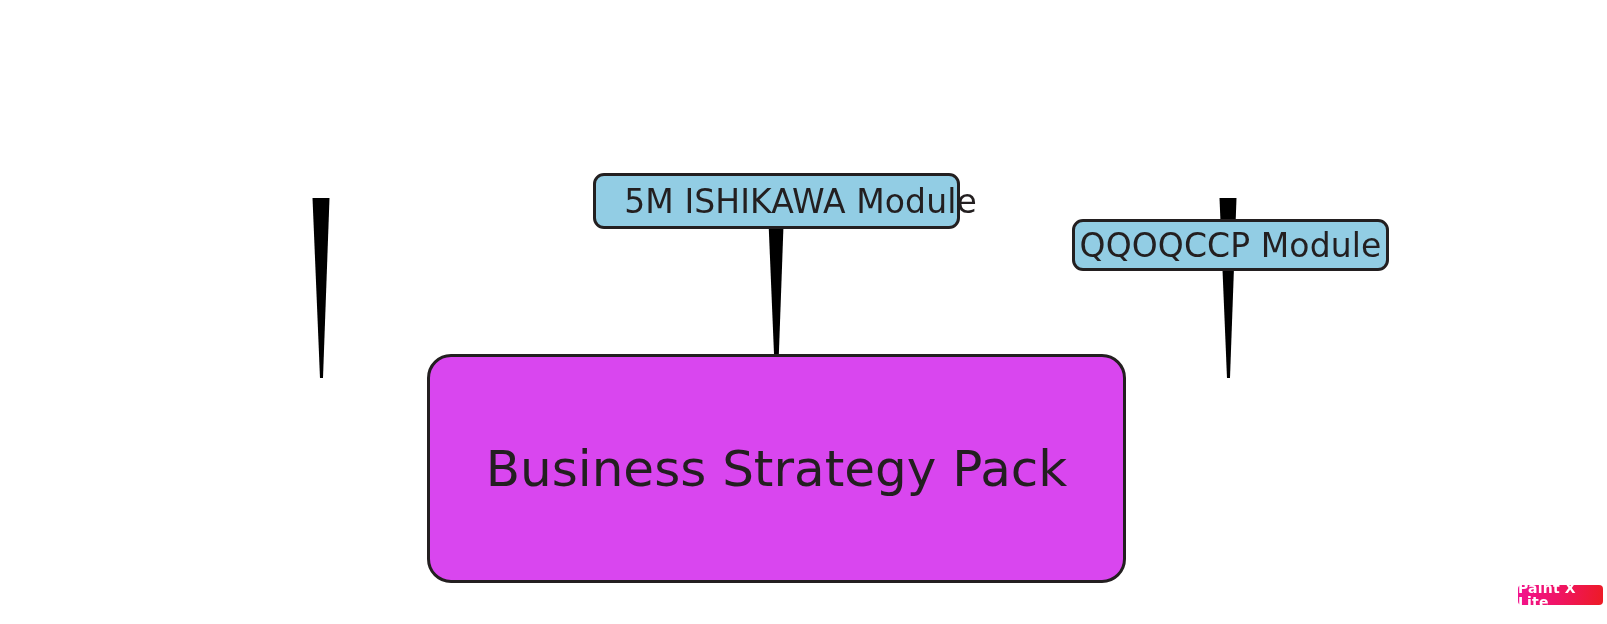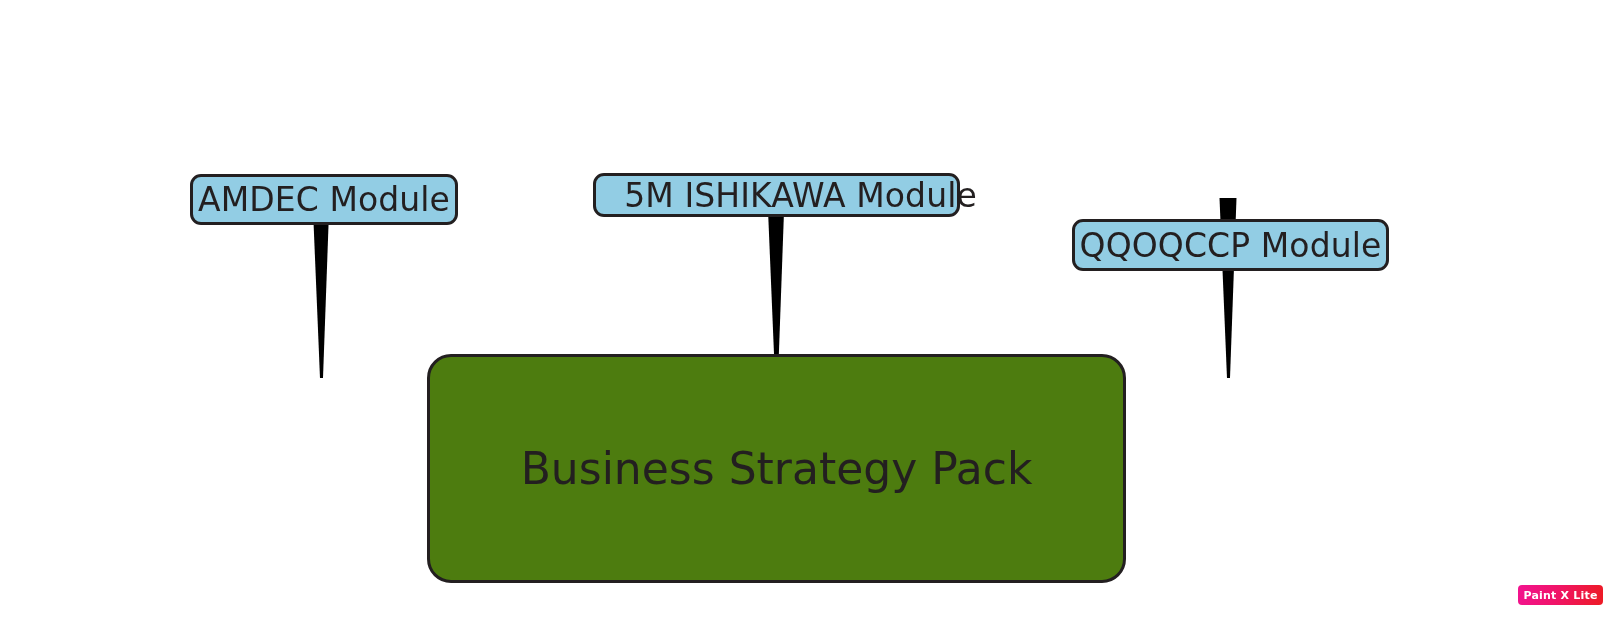--- a/index.html
+++ b/index.html
@@ -101,9 +101,6 @@
     </g>
   </svg>
 
-  <div class="node node-module" id="node-amdec">
-    <span class="node-label">AMDEC Module</span>
-  </div>
 
   <div class="node node-module" id="node-ishikawa">
     <span class="node-label">5M ISHIKAWA Module</span>

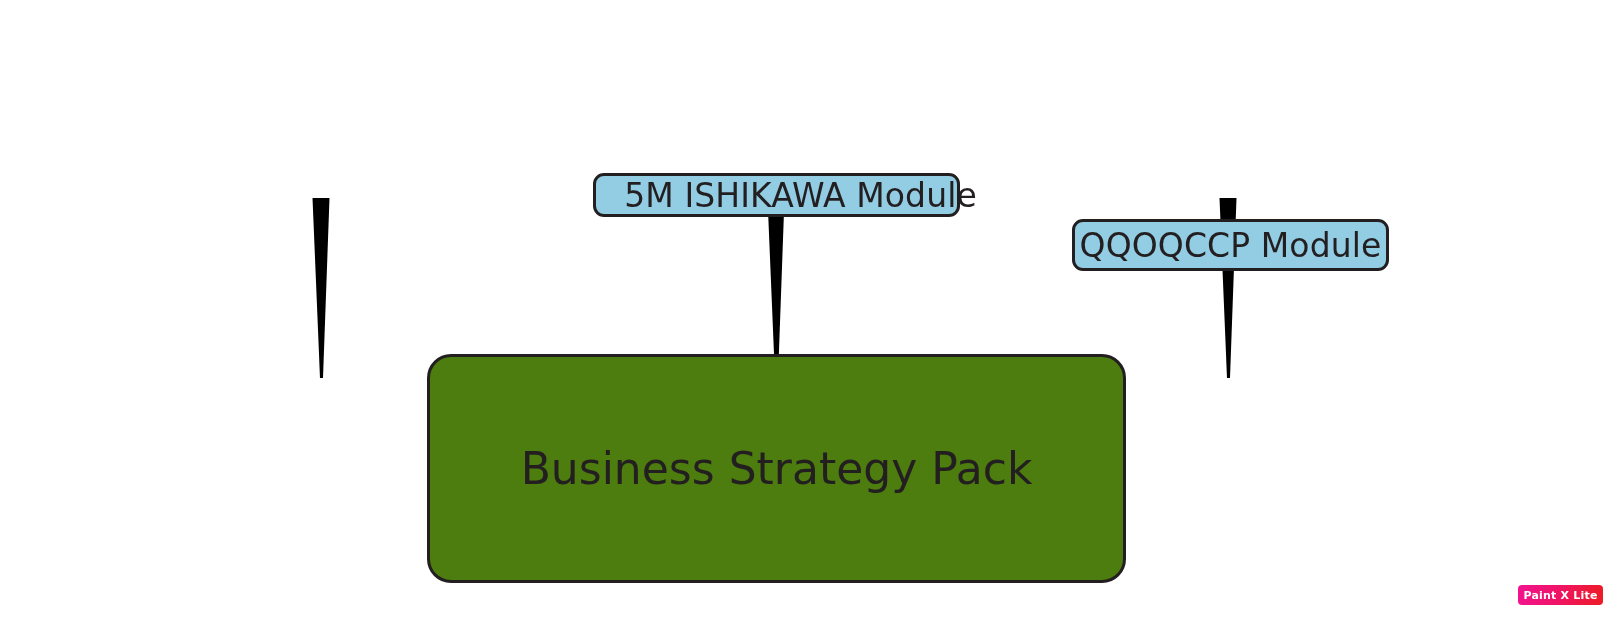--- a/index.html
+++ b/index.html
@@ -57,7 +57,7 @@
   }
   
   #node-amdec   { left: 190px;  top: 174px; width: 268px; height: 51px; }
-  #node-ishikawa{ left: 593px;  top: 173px; width: 367px; height: 44px; padding-left: 48px; }
+  #node-ishikawa{ left: 593px;  top: 173px; width: 367px; height: 56px; padding-left: 48px; }
   #node-qqoqccp { left: 1072px; top: 173px; width: 317px; height: 52px; margin-top: 46px; }
   #node-central { left: 427px;  top: 354px; width: 699px; height: 229px; }
 

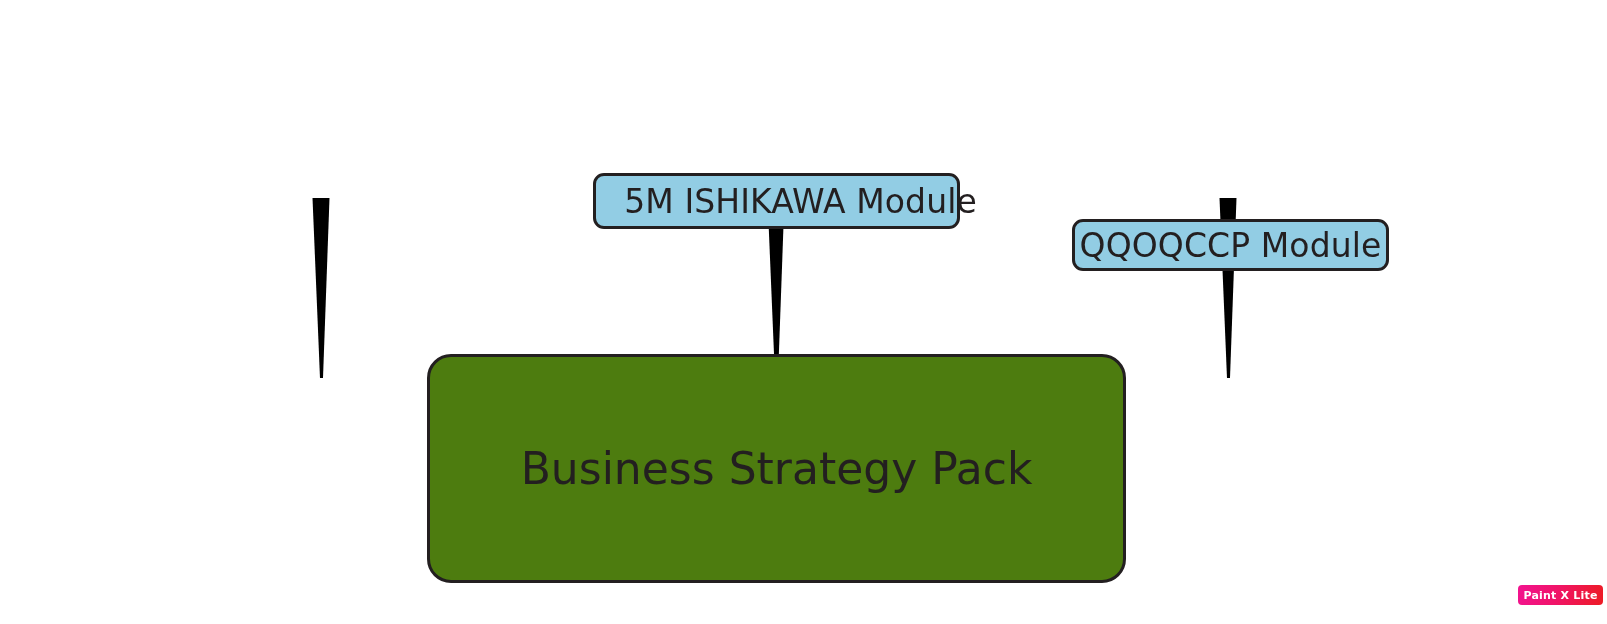--- a/index.html
+++ b/index.html
@@ -46,10 +46,10 @@
     z-index: 3;
   }
   .node-central {
-    background: #4d7c0f;
+    background: #d946ef;
     border: 3px solid #231f20;
     border-radius: 24px;
-    font-size: 44px;
+    font-size: 50px;
     z-index: 1;
   }
   .node-label {

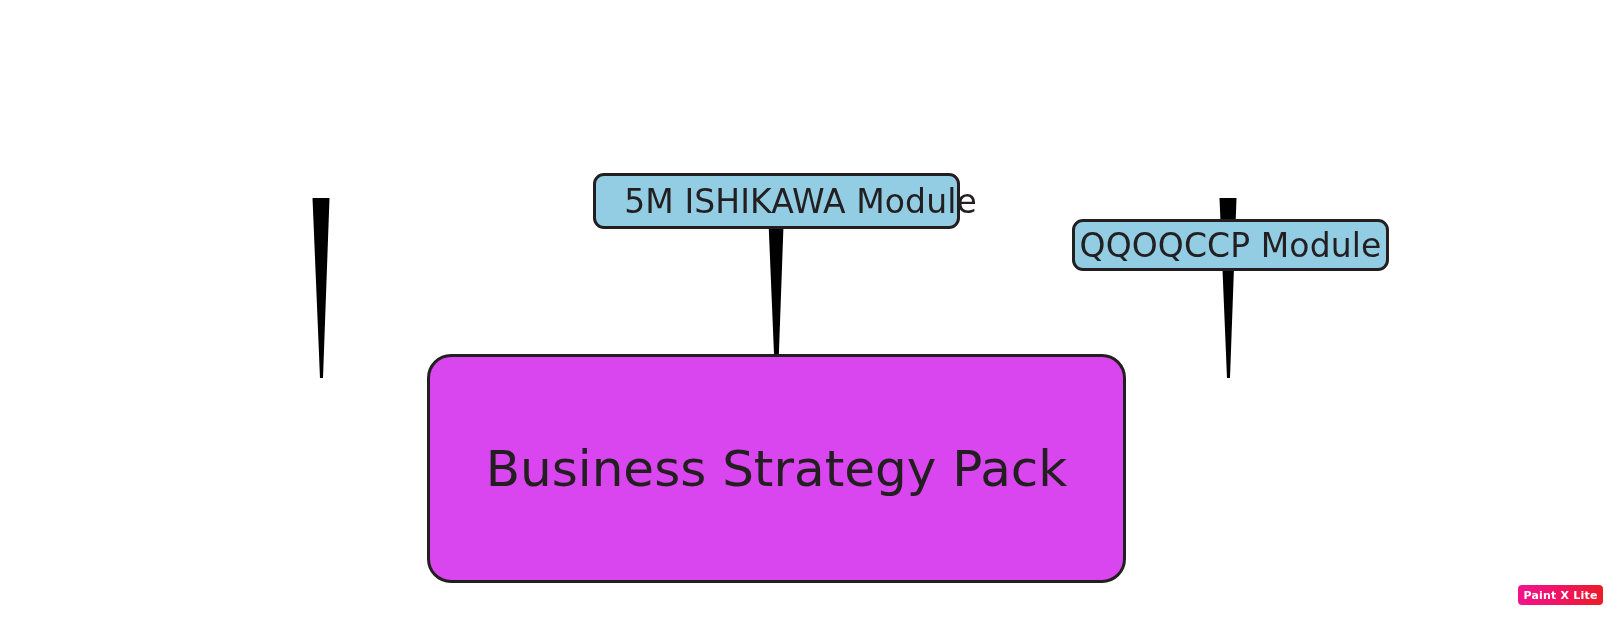--- a/index.html
+++ b/index.html
@@ -78,7 +78,7 @@
   #watermark .wm-text {
     color: #ffffff;
     font-family: "DejaVu Sans", sans-serif;
-    font-size: 11px;
+    font-size: 14px;
     font-weight: bold;
     letter-spacing: 0.2px;
     line-height: 1;

